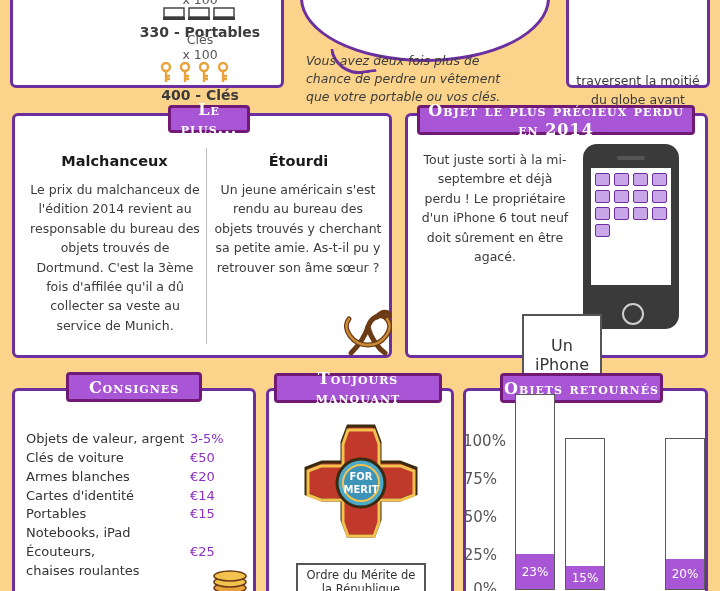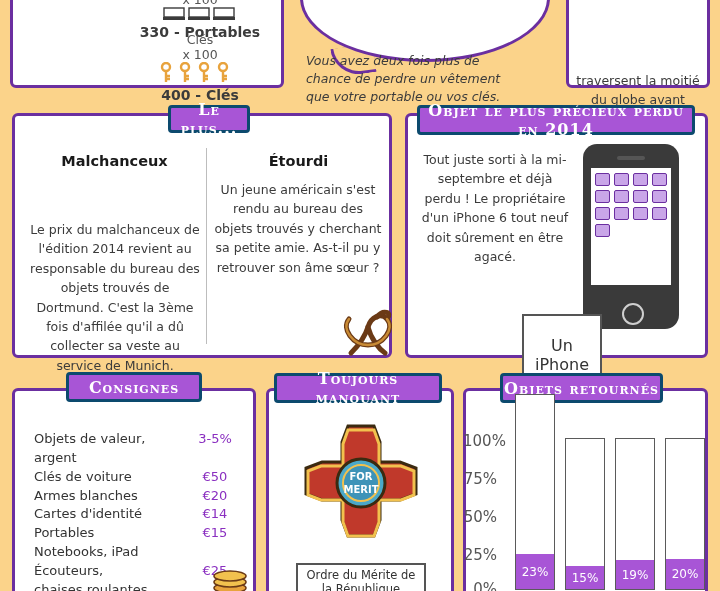--- a/index.html
+++ b/index.html
@@ -105,7 +105,7 @@
   .banner {
     position: absolute;
     background: #a855d6;
-    border: 3px solid #0c4a6e;
+    border: 3px solid #701a75;
     border-radius: 4px;
     box-sizing: border-box;
     color: #ffffff;

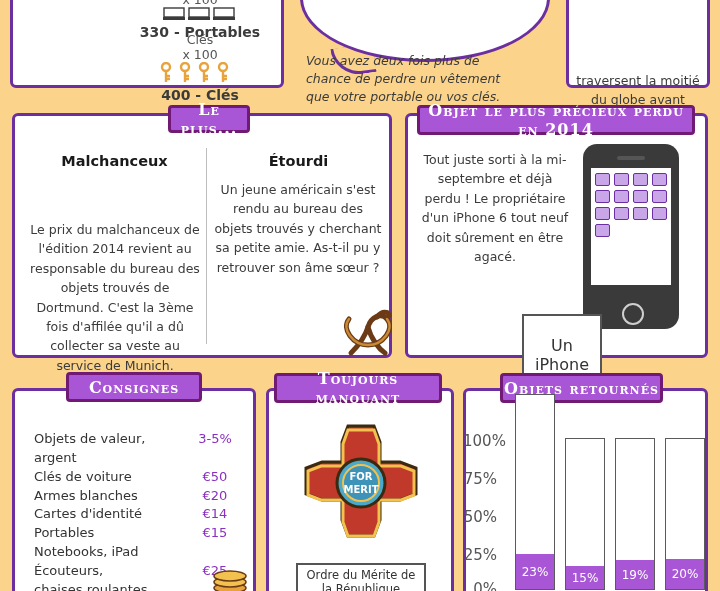--- a/index.html
+++ b/index.html
@@ -346,7 +346,7 @@
 <div class="banner banner-leplus">Le plus...</div>
 
 <div class="col-title" style="position:absolute; left:32px; top:153px; width:165px;">Malchanceux</div>
-<div class="col-body" style="position:absolute; left:26px; top:180px; width:178px;margin-top:40px;">Le prix du malchanceux de l'édition 2014 revient au responsable du bureau des objets trouvés de Dortmund. C'est la 3ème fois d'affilée qu'il a dû collecter sa veste au service de Munich.</div>
+<div class="col-body" style="position:absolute; left:26px; top:180px; width:178px;">Le prix du malchanceux de l'édition 2014 revient au responsable du bureau des objets trouvés de Dortmund. C'est la 3ème fois d'affilée qu'il a dû collecter sa veste au service de Munich.</div>
 
 <div class="vdiv" style="left:206px; top:148px; height:196px;"></div>
 

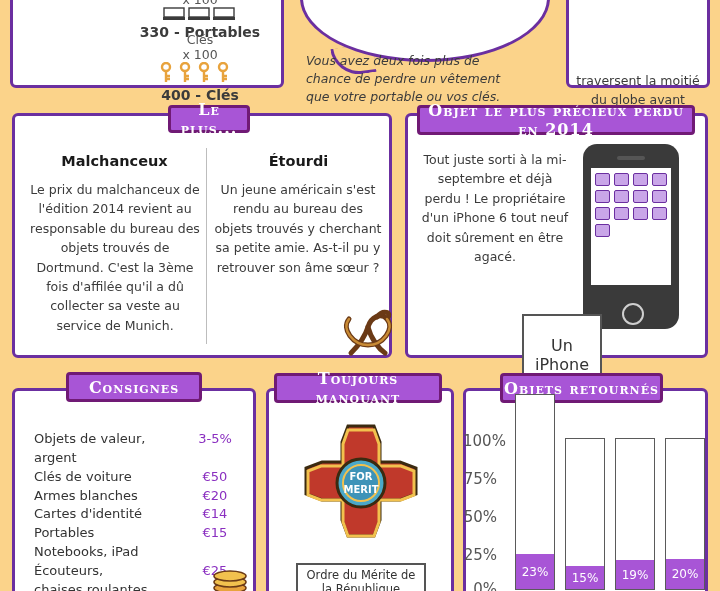--- a/index.html
+++ b/index.html
@@ -231,7 +231,6 @@
     display: flex;
     justify-content: space-between;
     line-height: 1.45;
-    margin-left: 8px;
   }
   .consigne-price {
     color: #8a2fc0;

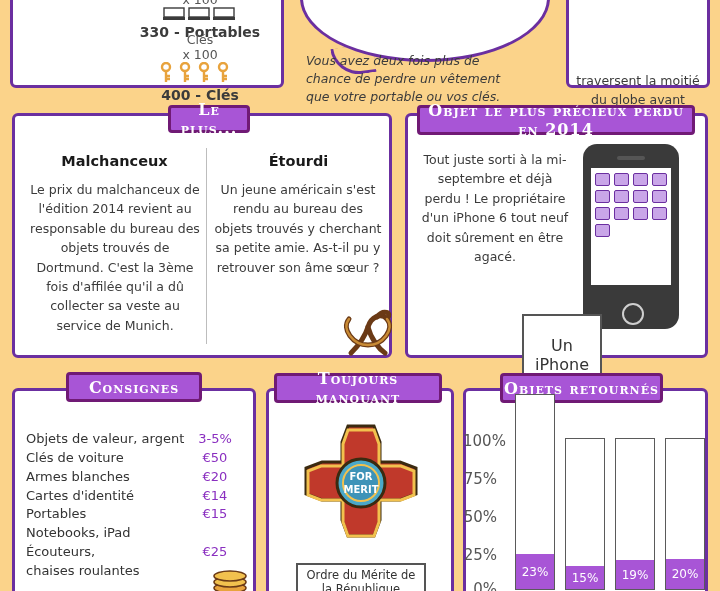--- a/index.html
+++ b/index.html
@@ -236,7 +236,7 @@
     color: #8a2fc0;
     font-weight: normal;
     min-width: 50px;
-    text-align: center;
+    text-align: left;
   }
 
   

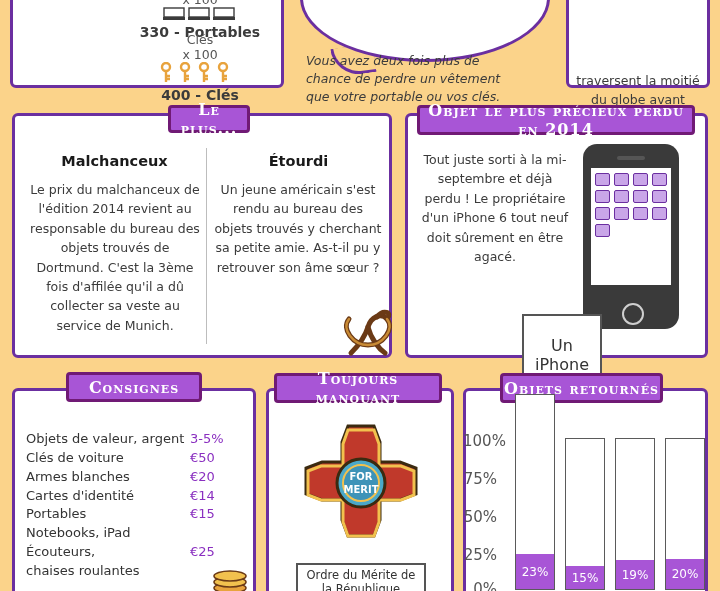--- a/index.html
+++ b/index.html
@@ -472,9 +472,6 @@
     <div class="bar-track" style="left:54px; height:152px;">
       <div class="bar-fill" style="height:23px;">15%</div>
     </div>
-    <div class="bar-track" style="left:104px; height:152px;">
-      <div class="bar-fill" style="height:29px;">19%</div>
-    </div>
     <div class="bar-track" style="left:154px; height:152px;">
       <div class="bar-fill" style="height:30px;">20%</div>
     </div>

